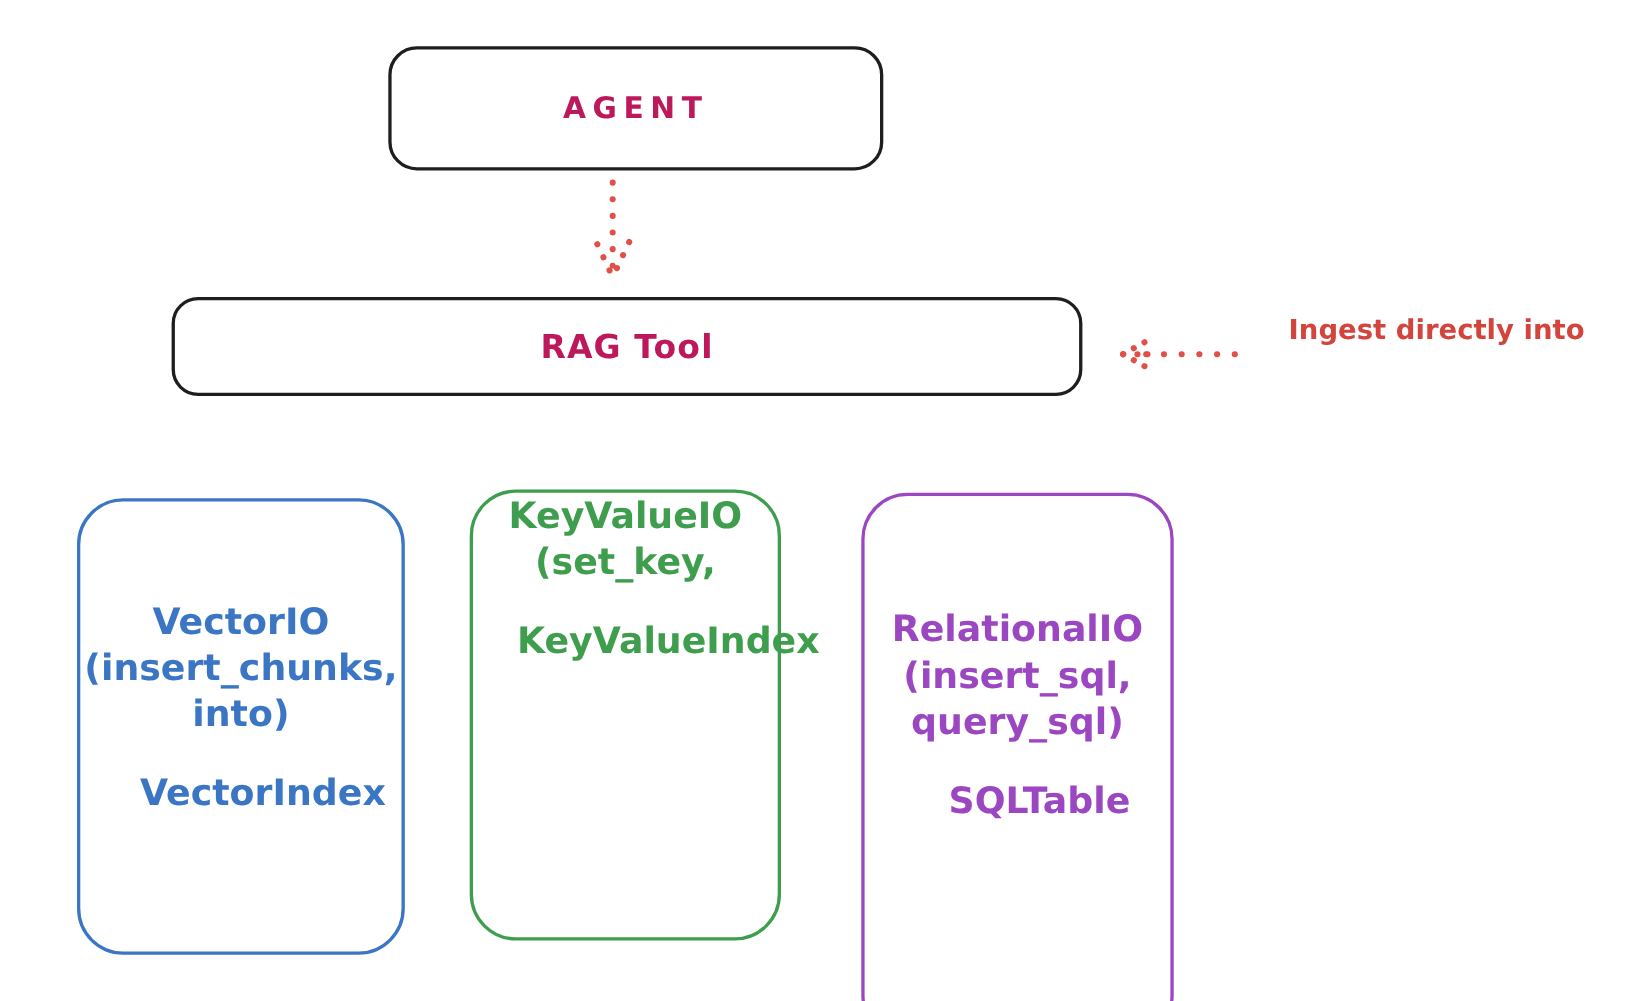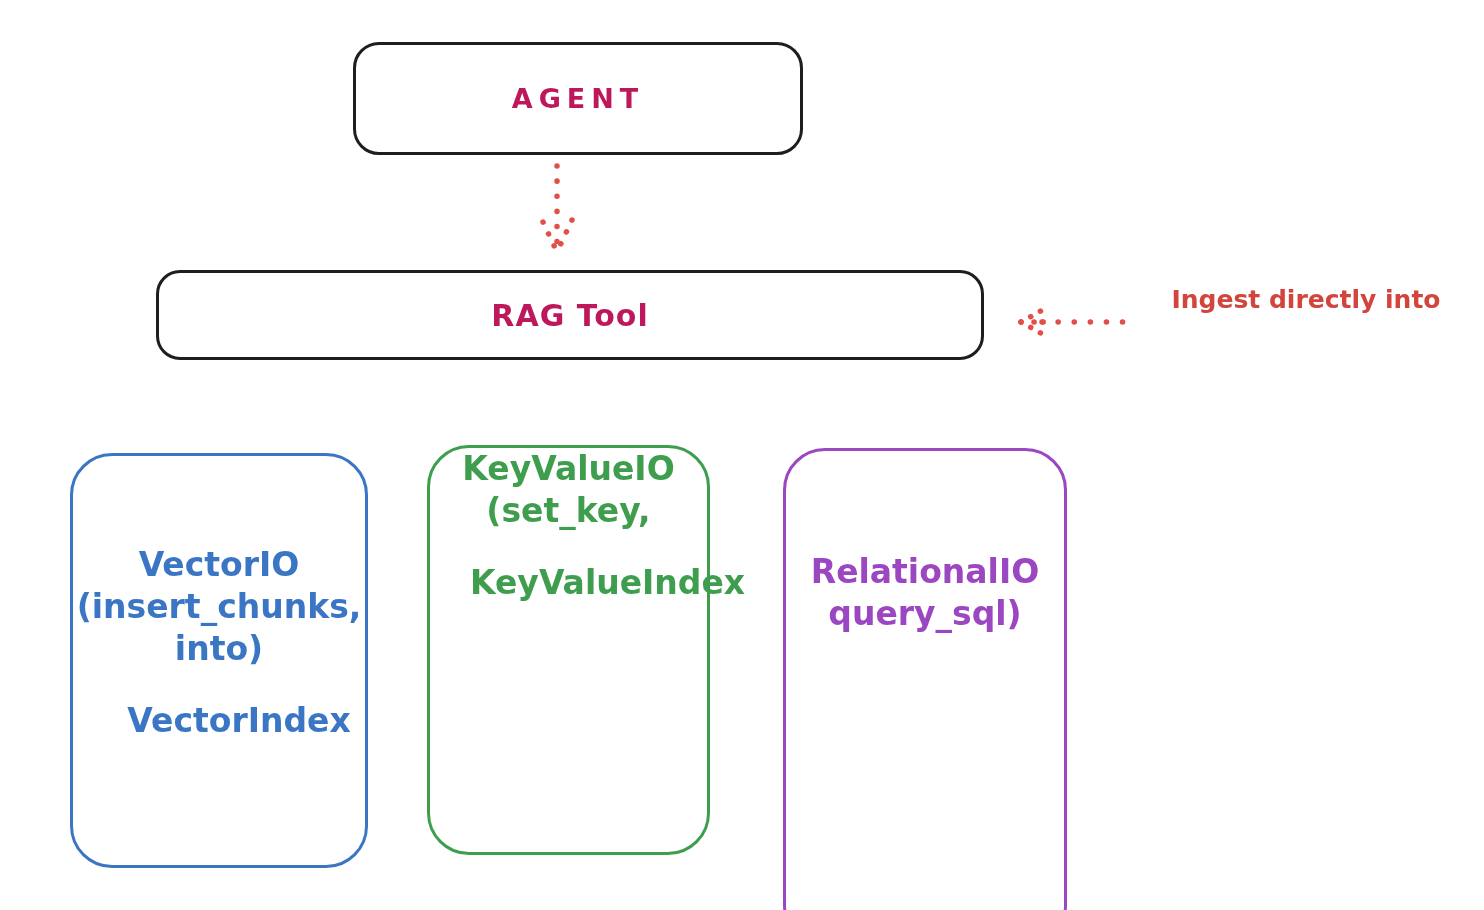--- a/index.html
+++ b/index.html
@@ -110,6 +110,7 @@
 
   <div class="io-box io-relational" style="color: rgb(155, 71, 193);">
     <div>RelationalIO</div>
+    <div>(insert_sql,</div>
     <div>query_sql)</div>
   </div>
 

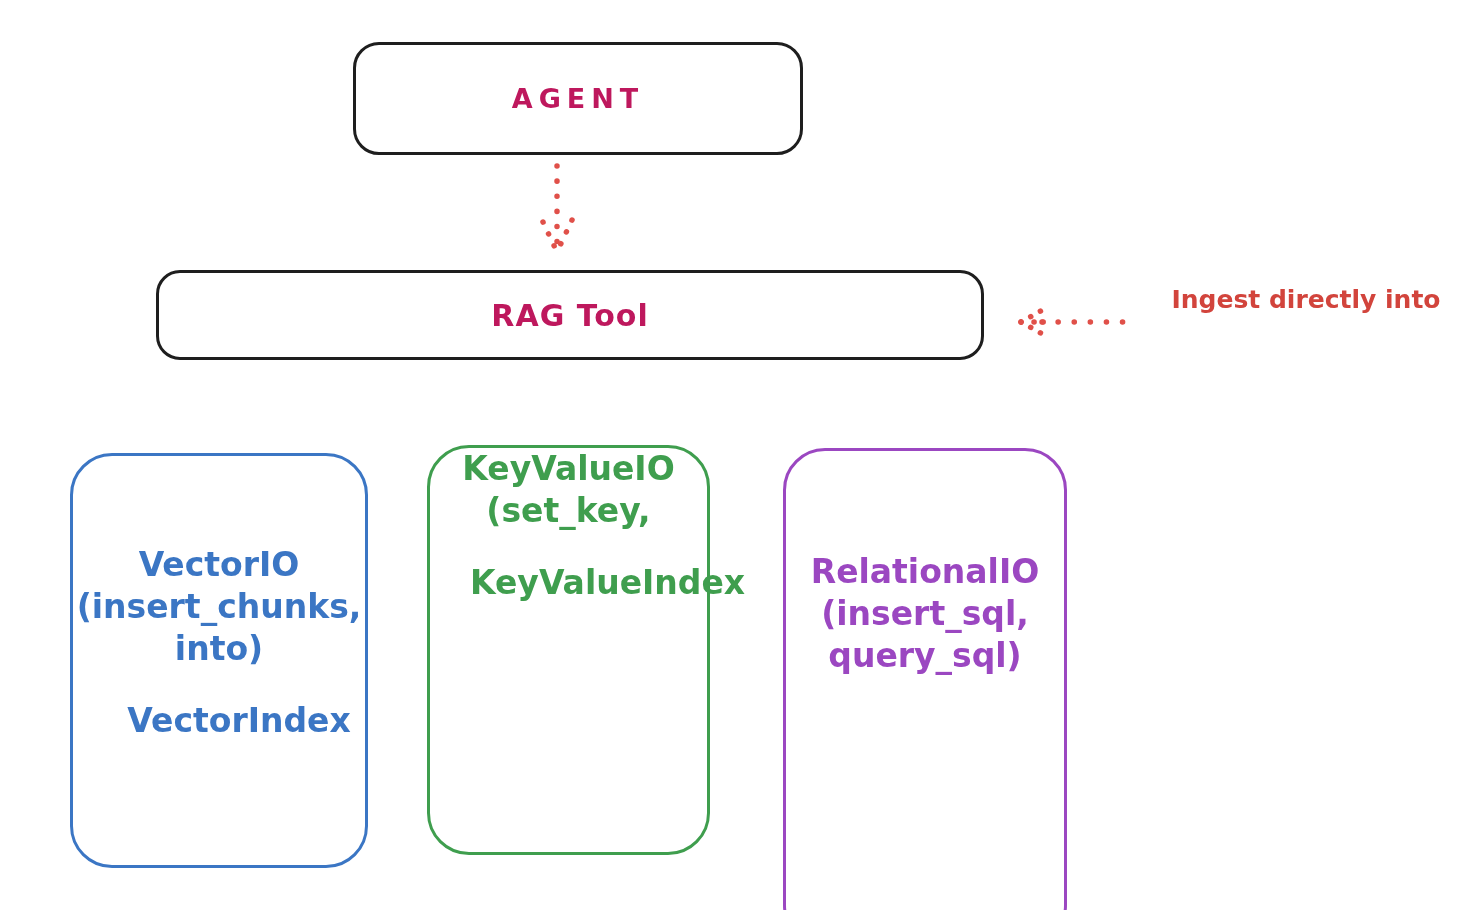--- a/index.html
+++ b/index.html
@@ -112,6 +112,7 @@
     <div>RelationalIO</div>
     <div>(insert_sql,</div>
     <div>query_sql)</div>
+    <div class="io-index">SQLTable</div>
   </div>
 
 </div>

